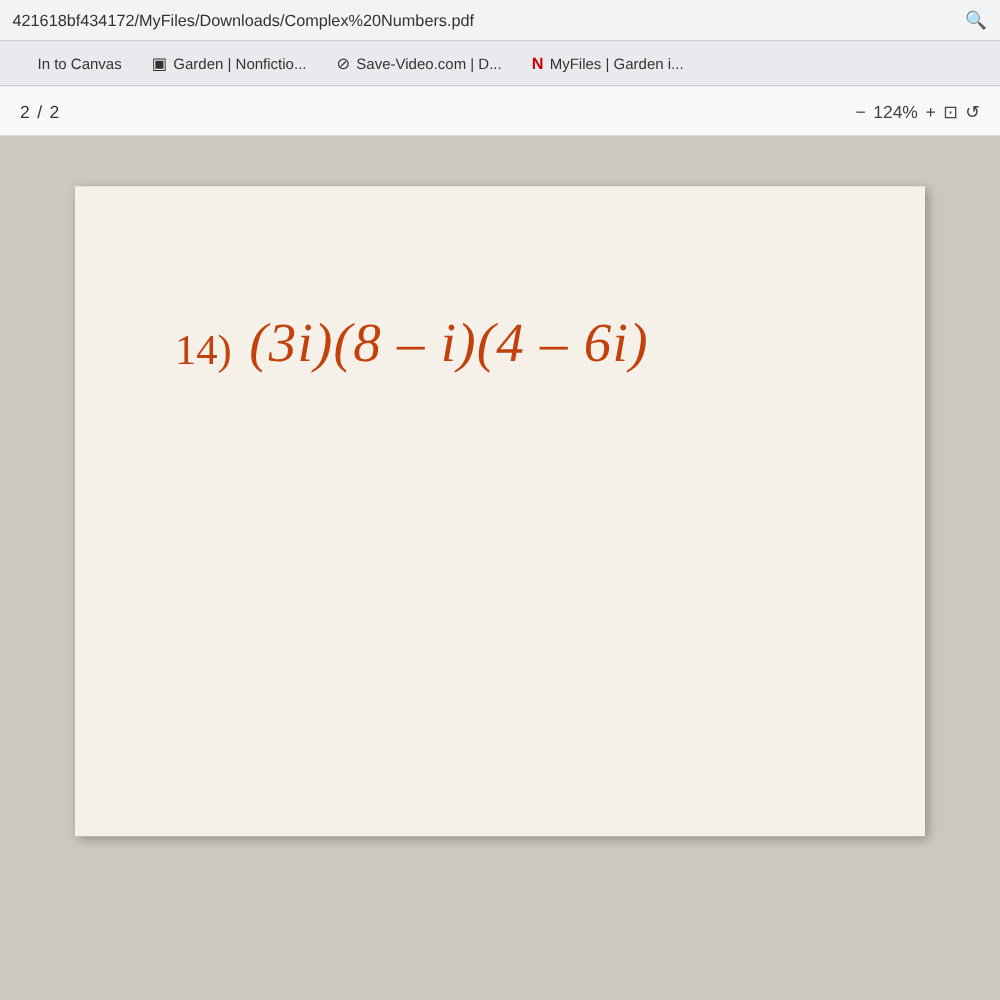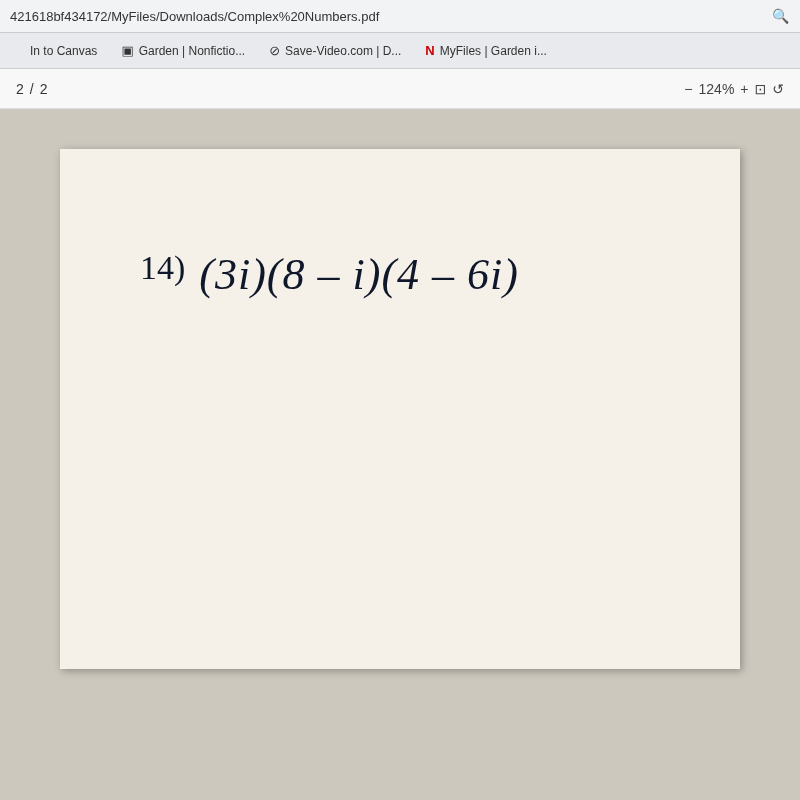--- a/index.html
+++ b/index.html
@@ -126,12 +126,12 @@
 
     .math-content {
       display: flex;
-      align-items: flex-start;
+      align-items: flex-end;
       gap: 8px;
       margin-top: 40px;
       font-size: 34px;
       font-family: 'Georgia', 'Times New Roman', serif;
-      color: #0f172a;
+      color: #c2410c;
       font-style: normal;
     }
 

